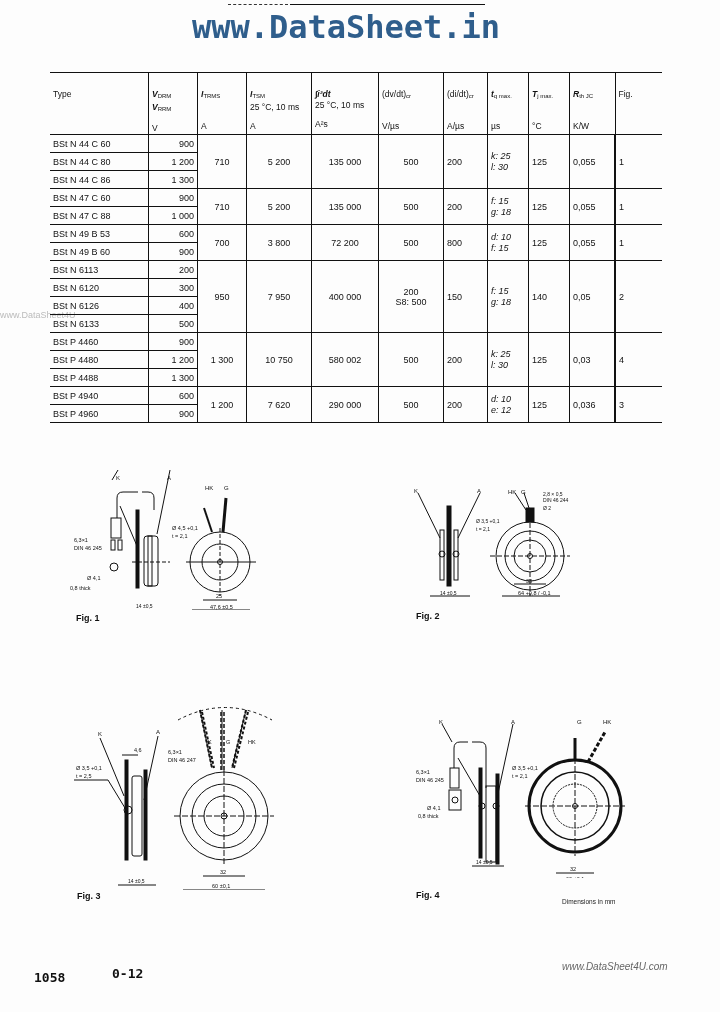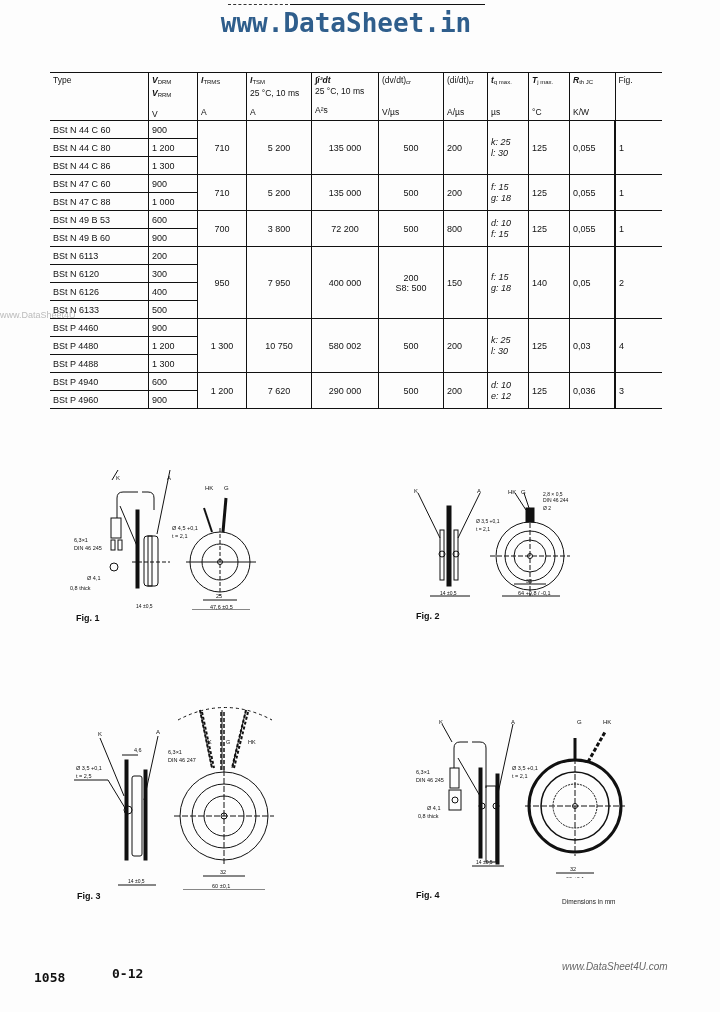--- a/index.html
+++ b/index.html
@@ -4,7 +4,7 @@
 <style>
   html,body{margin:0;padding:0;background:#fdfdfd;}
   body{width:720px;height:1012px;position:relative;overflow:hidden;font-family:"Liberation Sans",sans-serif;color:#111;}
-  .wm-top{position:absolute;top:8px;left:0;width:692px;text-align:center;font-family:"DejaVu Sans Mono","Liberation Mono",monospace;font-weight:bold;font-size:26px;color:#2f5e8c;letter-spacing:0px;}
+  .wm-top{position:absolute;top:8px;left:0;width:692px;text-align:center;font-family:"DejaVu Sans Mono","Liberation Mono",monospace;font-weight:bold;font-size:32px;color:#2f5e8c;letter-spacing:0px;}
   .top-rule{position:absolute;top:4px;left:228px;width:60px;border-top:1px dashed #333;}
   .top-rule2{position:absolute;top:4px;left:290px;width:195px;border-top:1px solid #111;}
   table.spec{position:absolute;left:50px;top:72px;border-collapse:collapse;font-size:9px;font-weight:bold;}

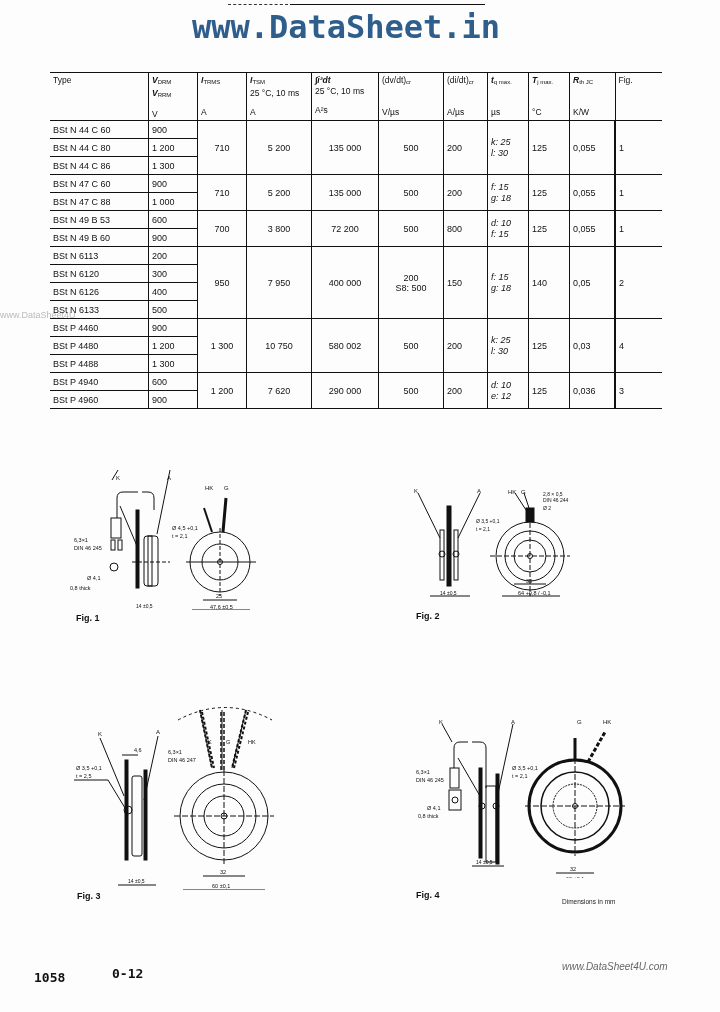--- a/index.html
+++ b/index.html
@@ -9,7 +9,7 @@
   .top-rule2{position:absolute;top:4px;left:290px;width:195px;border-top:1px solid #111;}
   table.spec{position:absolute;left:50px;top:72px;border-collapse:collapse;font-size:9px;font-weight:bold;}
   table.spec td, table.spec th{padding:0 3px;vertical-align:middle;font-weight:normal;}
-  table.spec thead th{border-top:1px solid #111;border-bottom:1px solid #111;text-align:left;vertical-align:top;height:36px;line-height:11px;padding-top:2px;font-size:8.5px;}
+  table.spec thead th{border-top:1px solid #111;border-bottom:1px solid #111;text-align:left;vertical-align:top;height:36px;line-height:11px;padding-top:16px;font-size:8.5px;}
   table.spec thead th + th{border-left:1px solid #111;}
   .sub{font-size:6px;vertical-align:-1px;}
   .sym{font-style:italic;font-weight:bold;}

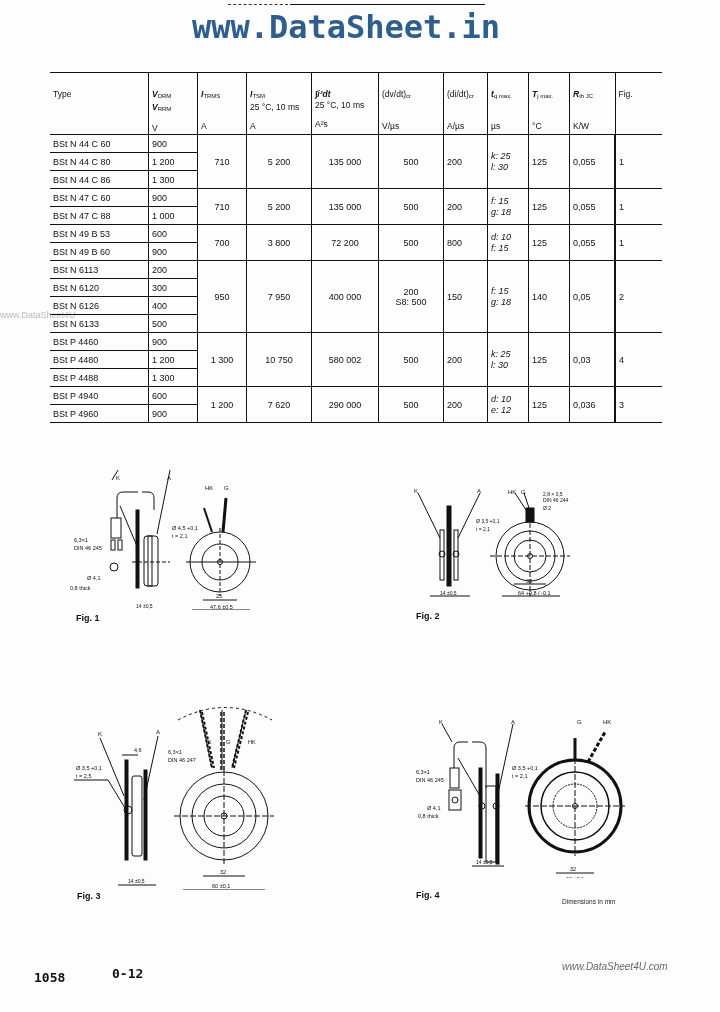--- a/index.html
+++ b/index.html
@@ -16,7 +16,7 @@
   .unit{display:block;margin-top:8px;}
   table.spec tbody td{height:17px;font-size:9px;}
   td.type{width:92px;font-weight:bold;border-bottom:1px solid #111;white-space:nowrap;}
-  td.v{width:42px;text-align:left;border-left:1px solid #111;border-bottom:1px solid #111;}
+  td.v{width:42px;text-align:right;border-left:1px solid #111;border-bottom:1px solid #111;}
   td.c{border-left:1px solid #111;border-bottom:1px solid #111;}
   td.itrms{width:42px;text-align:center;}
   td.itsm{width:58px;text-align:center;}

